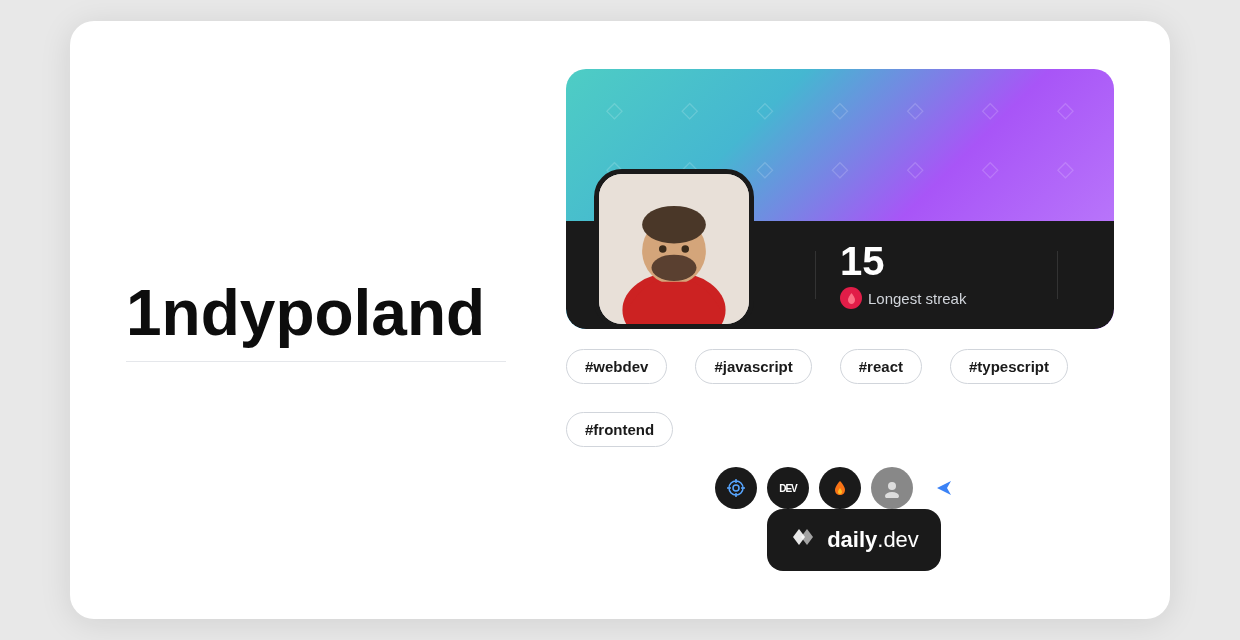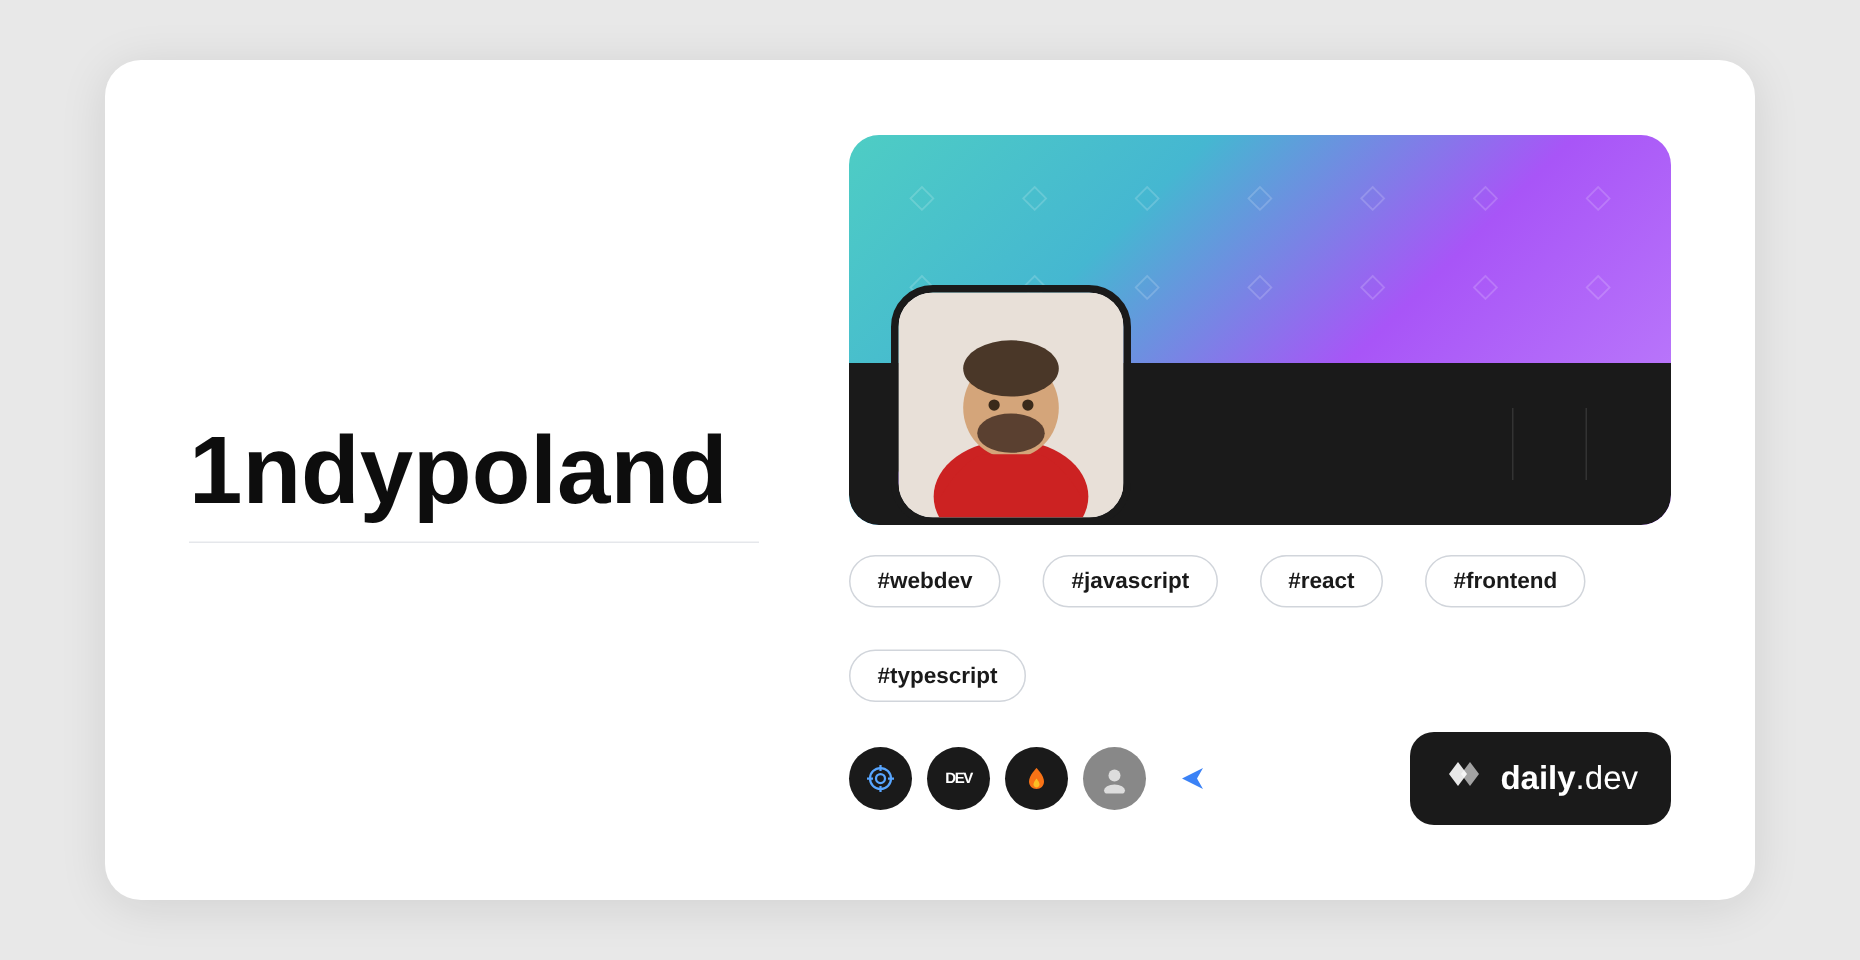--- a/index.html
+++ b/index.html
@@ -382,6 +382,17 @@
 
         <div class="stat-divider"></div>
 
+        <div class="stat-item">
+          <div class="stat-value">15</div>
+          <div class="stat-label">
+            <div class="stat-icon icon-streak">
+              <svg width="13" height="13" viewBox="0 0 13 13" fill="none" xmlns="http://www.w3.org/2000/svg">
+                <path d="M6.5 1 C6.5 1 10 5 10 8 C10 10.2 8.5 12 6.5 12 C4.5 12 3 10.2 3 8 C3 5 6.5 1 6.5 1Z" fill="#fb7185"></path>
+              </svg>
+            </div>
+            <span>Longest streak</span>
+          </div>
+        </div>
 
         <div class="stat-divider"></div>
 

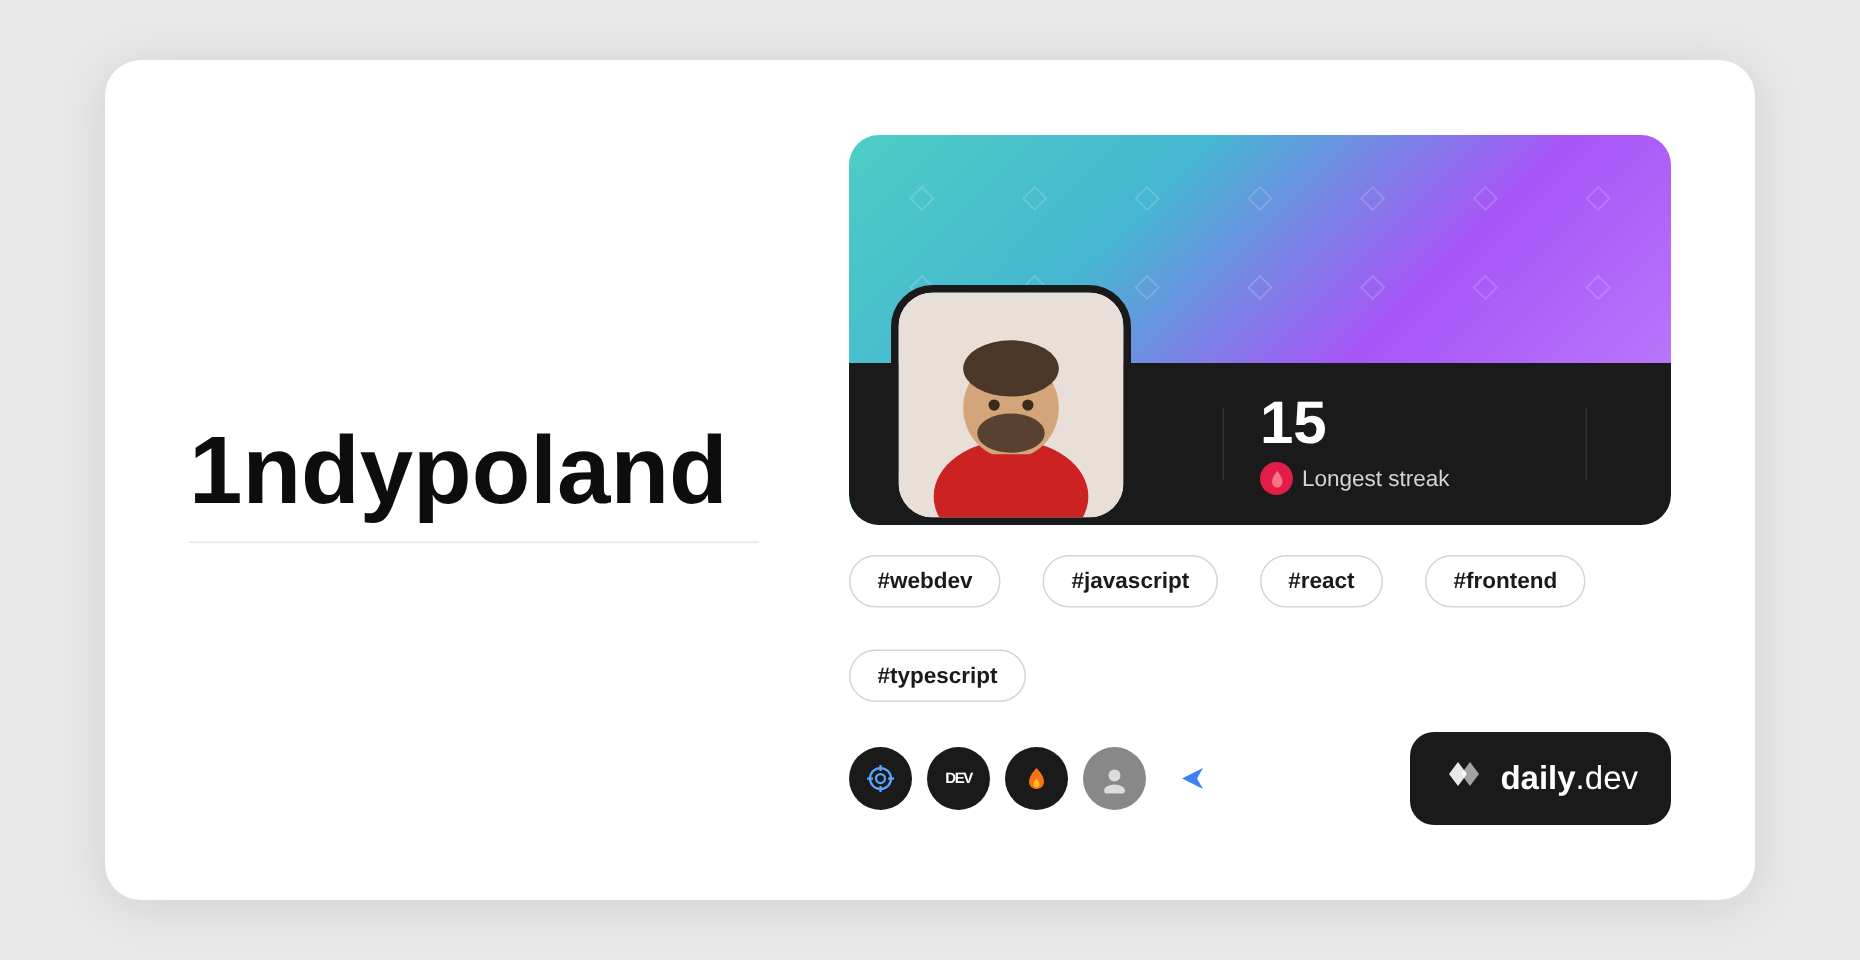--- a/index.html
+++ b/index.html
@@ -403,8 +403,8 @@
       <div class="tag">#webdev</div>
       <div class="tag">#javascript</div>
       <div class="tag">#react</div>
+      <div class="tag">#typescript</div>
       <div class="tag">#frontend</div>
-      <div class="tag">#typescript</div>
     </div>
 
     <div class="bottom-row">

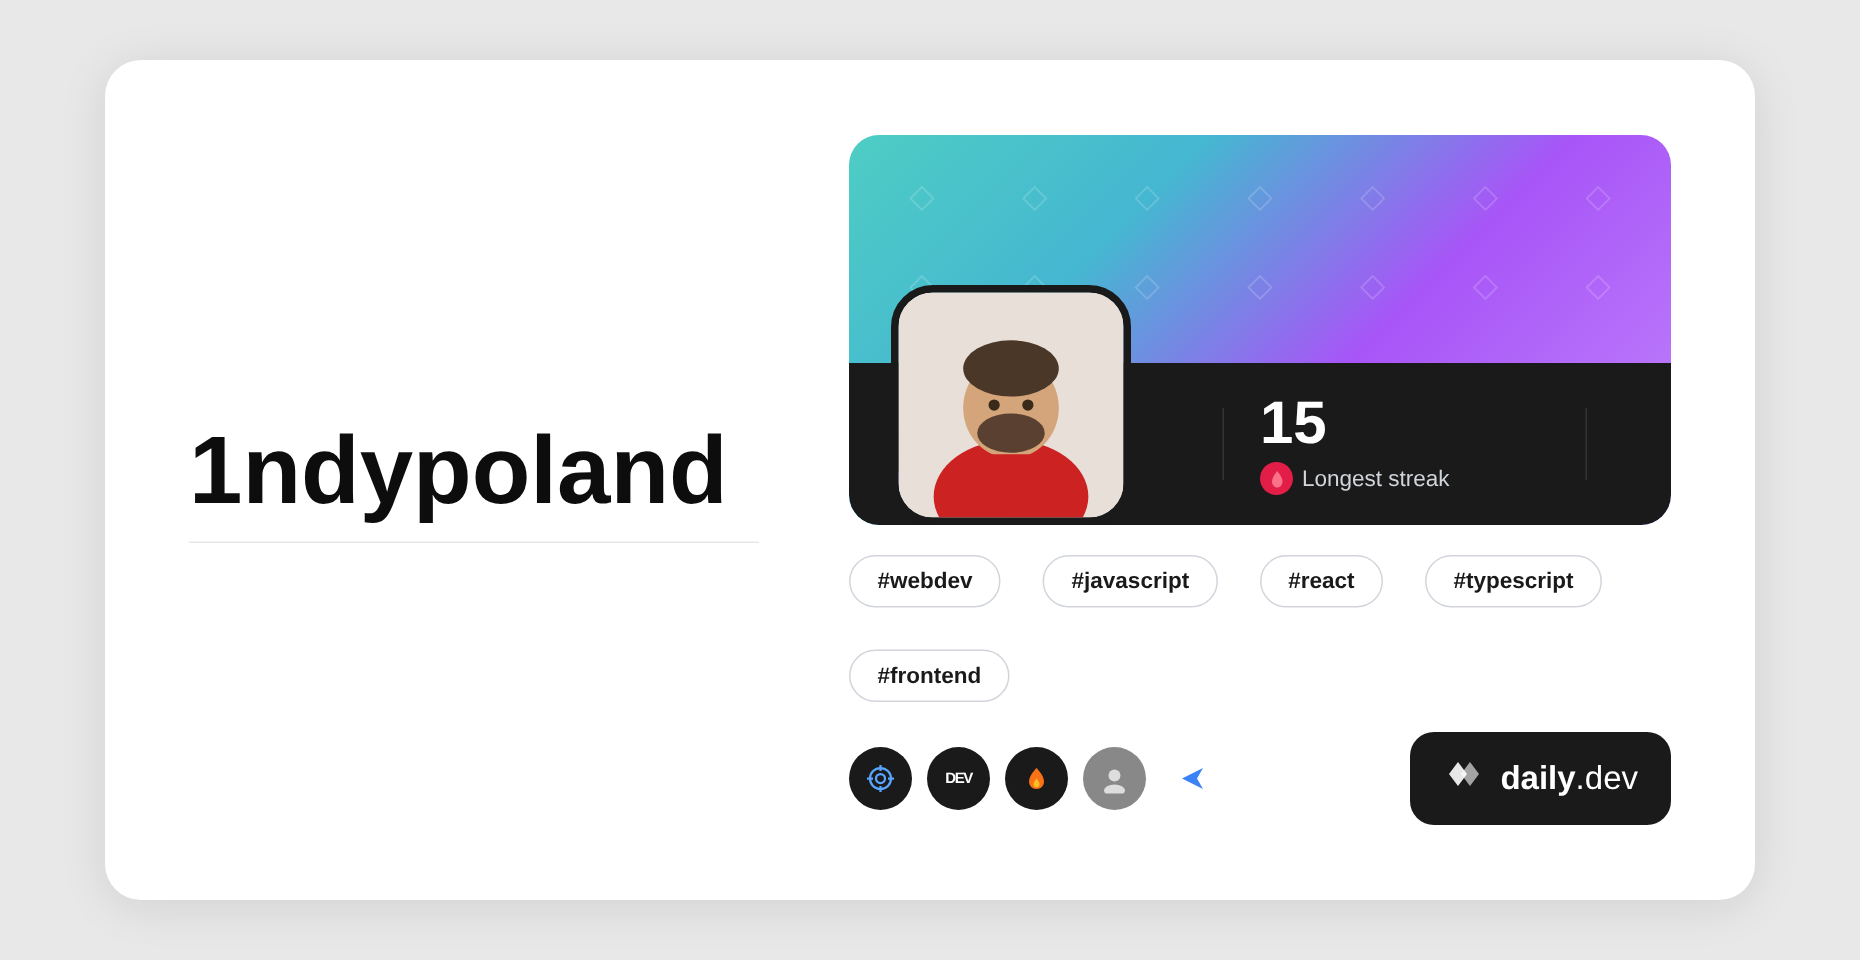--- a/index.html
+++ b/index.html
@@ -207,6 +207,7 @@
       display: flex;
       align-items: center;
       justify-content: space-between;
+      flex-direction: column;
     }
 
     .social-icons {

